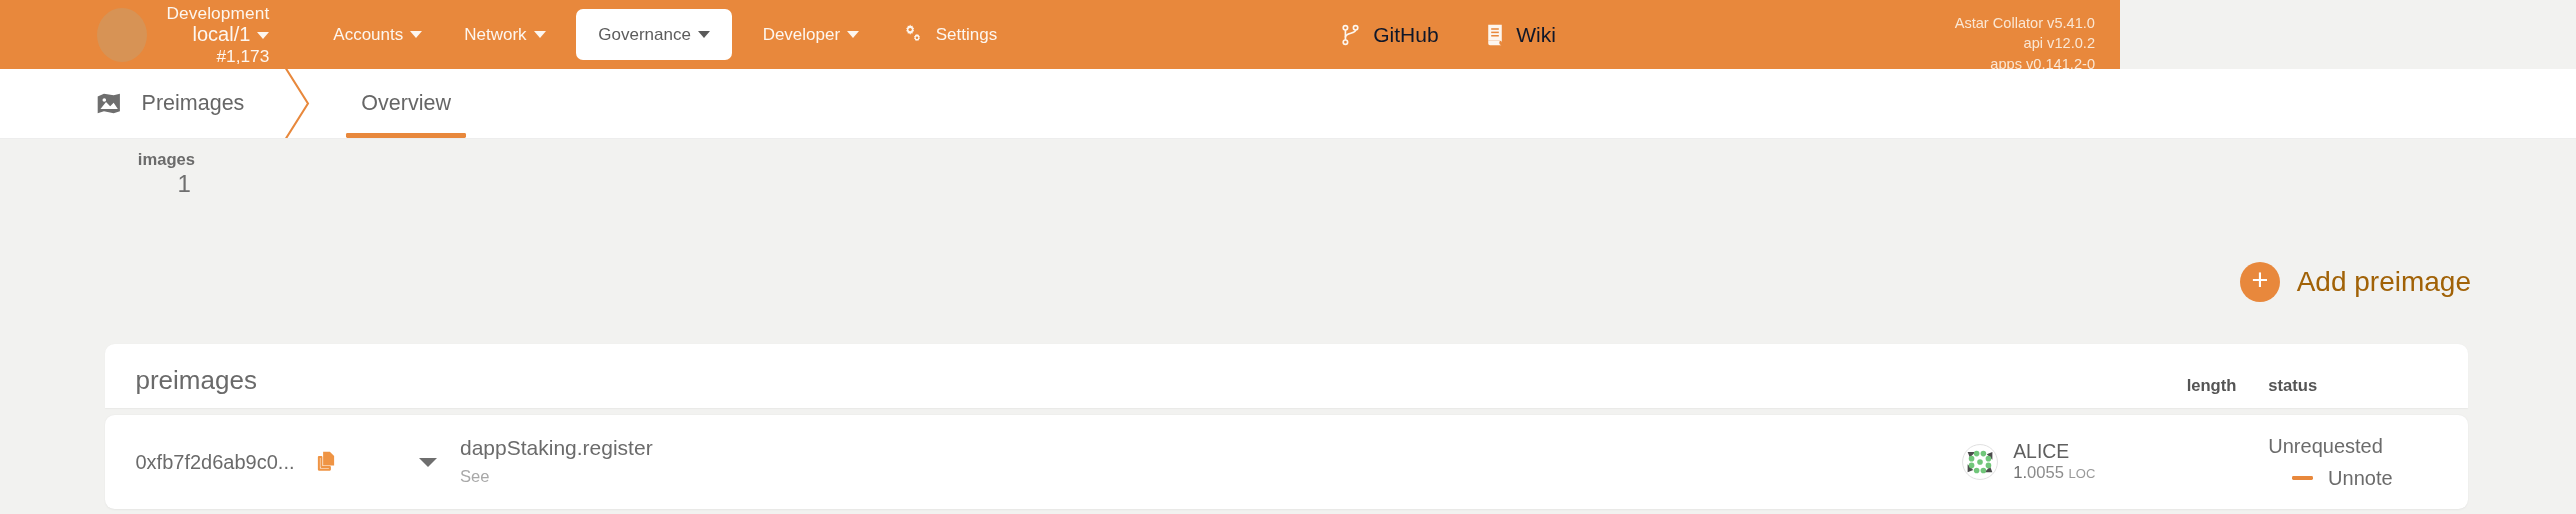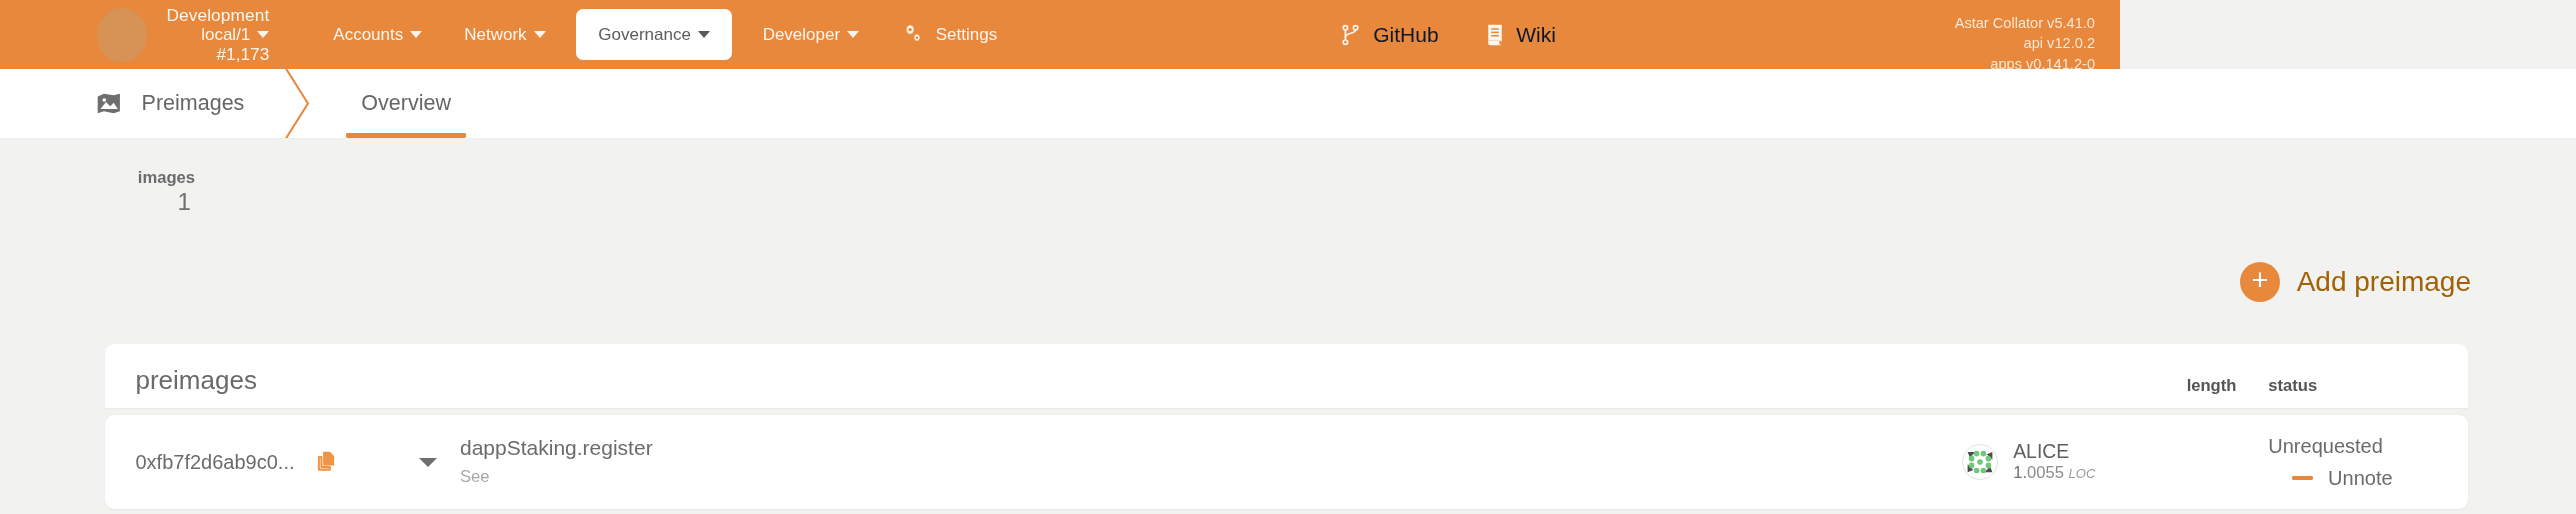--- a/index.html
+++ b/index.html
@@ -29,7 +29,7 @@
     color: #fdf6ef; line-height: 1.16;
   }
   .chain-name { font-size: 17.3px; letter-spacing: 0.1px; }
-  .chain-id { font-size: 17px; }
+  .chain-id { font-size: 20px; }
   .chain-block-num { font-size: 17.3px; }
   .caret-sm {
     display: inline-block; width: 0; height: 0; margin-left: 7px;

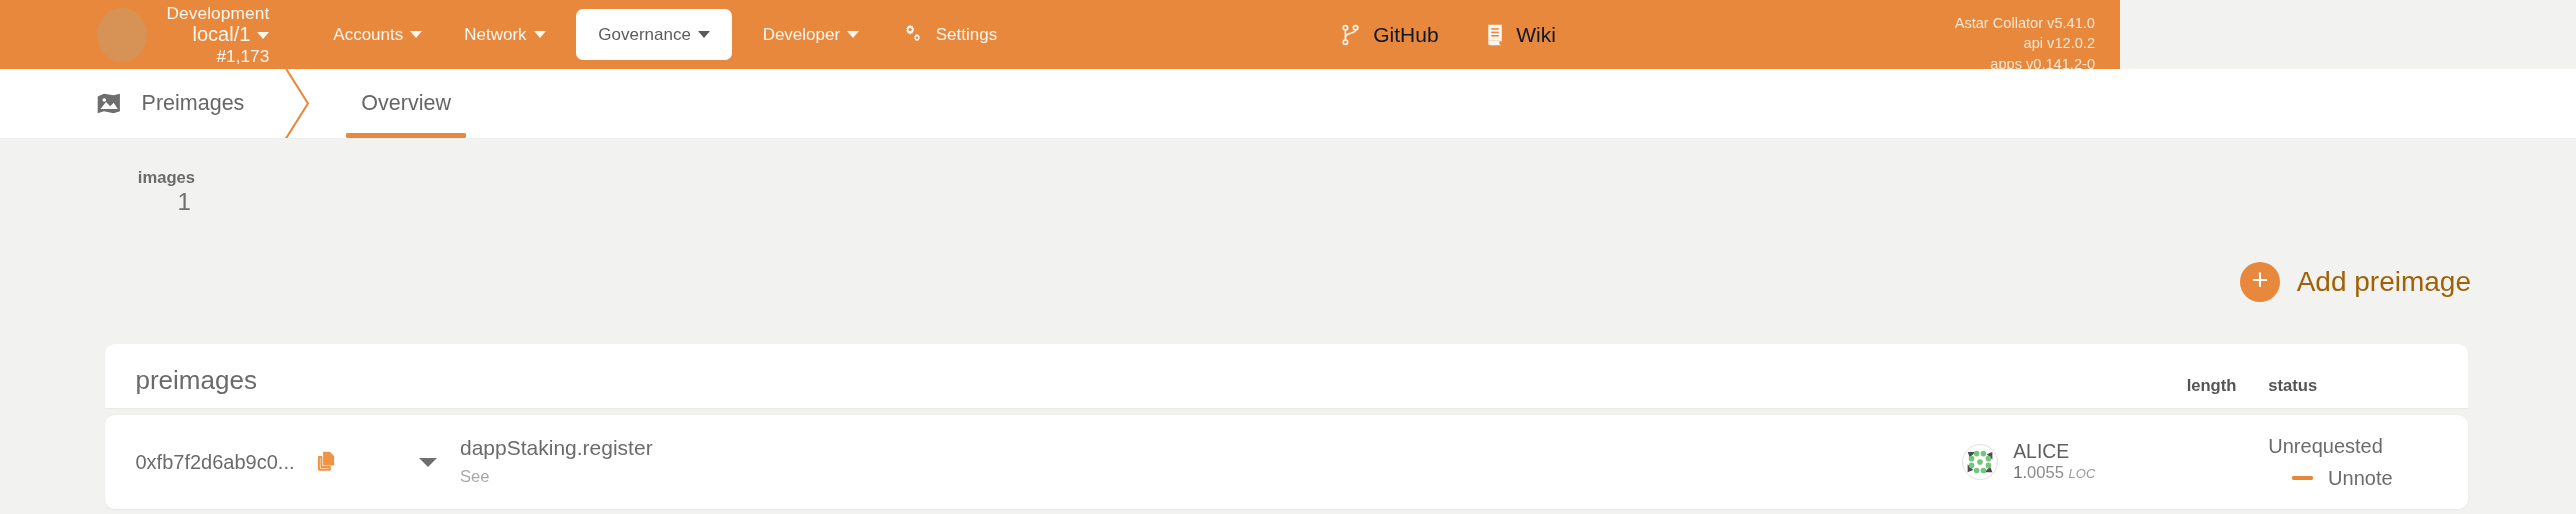--- a/index.html
+++ b/index.html
@@ -92,7 +92,7 @@
 
   
   #summary {
-    position: absolute; left: 0; top: 156px; width: 2576px; height: 97px;
+    position: absolute; left: 0; top: 138px; width: 2576px; height: 97px;
   }
   .stat {
     position: absolute; left: 105px; top: 12.5px;

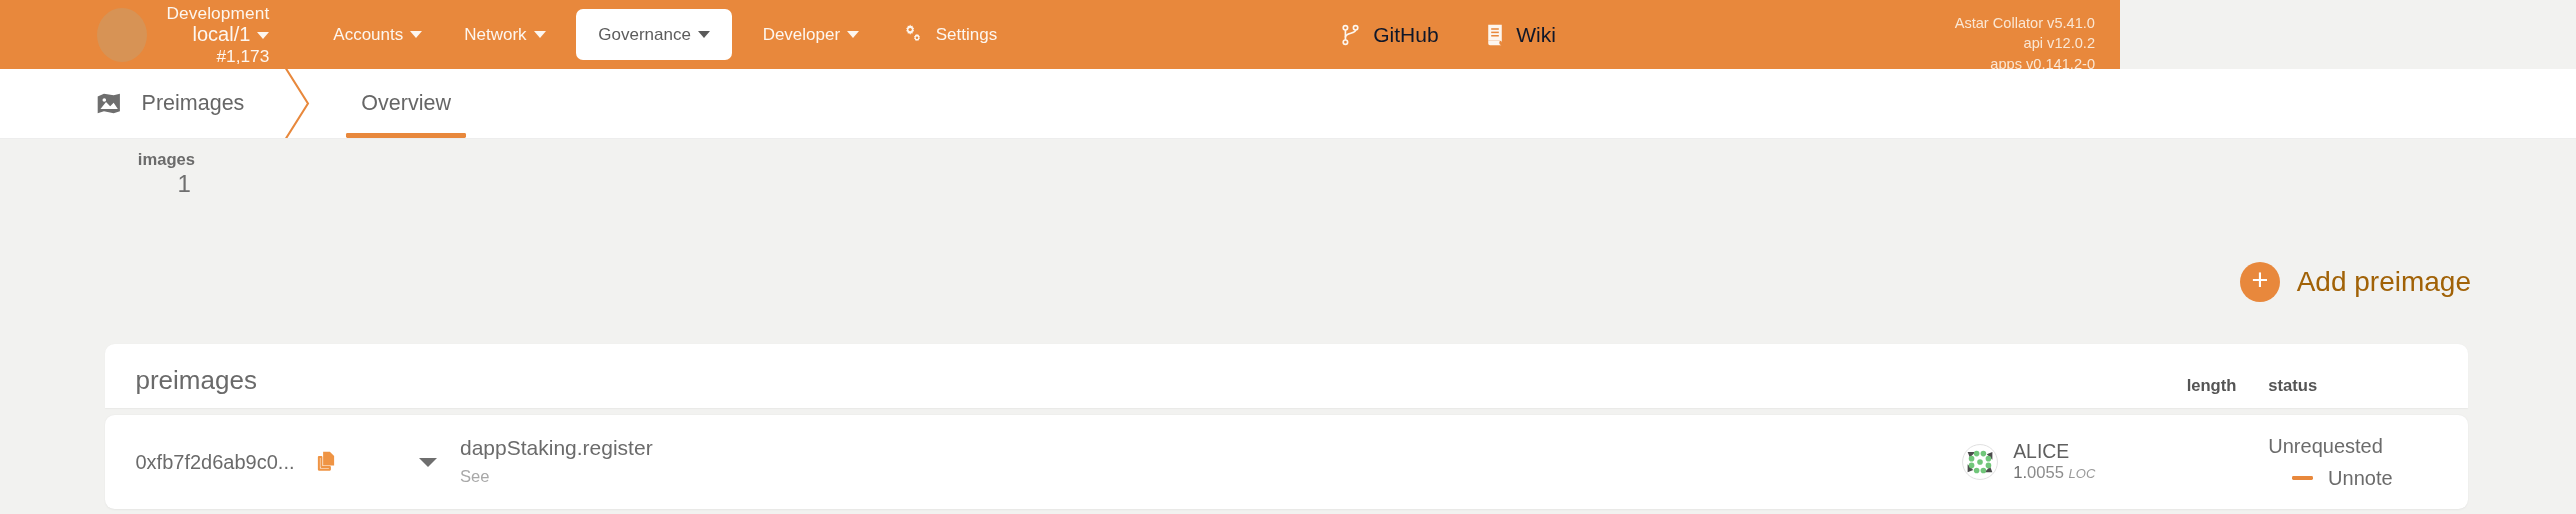--- a/index.html
+++ b/index.html
@@ -170,7 +170,7 @@
   .acct-text { margin-left: 15.2px; }
   .acct-name { font-size: 19.4px; color: #5f5f5f; line-height: 1.12; }
   .acct-bal { font-size: 16.6px; color: #8c8c8c; line-height: 1.25; }
-  .acct-bal .unit { font-size: 13px; color: #9a9a9a; font-style: italic; }
+  .acct-bal .unit { font-size: 13px; color: #9a9a9a; }
   .acct-bal .whole { color: #6f6f6f; }
 
   .c-length {

